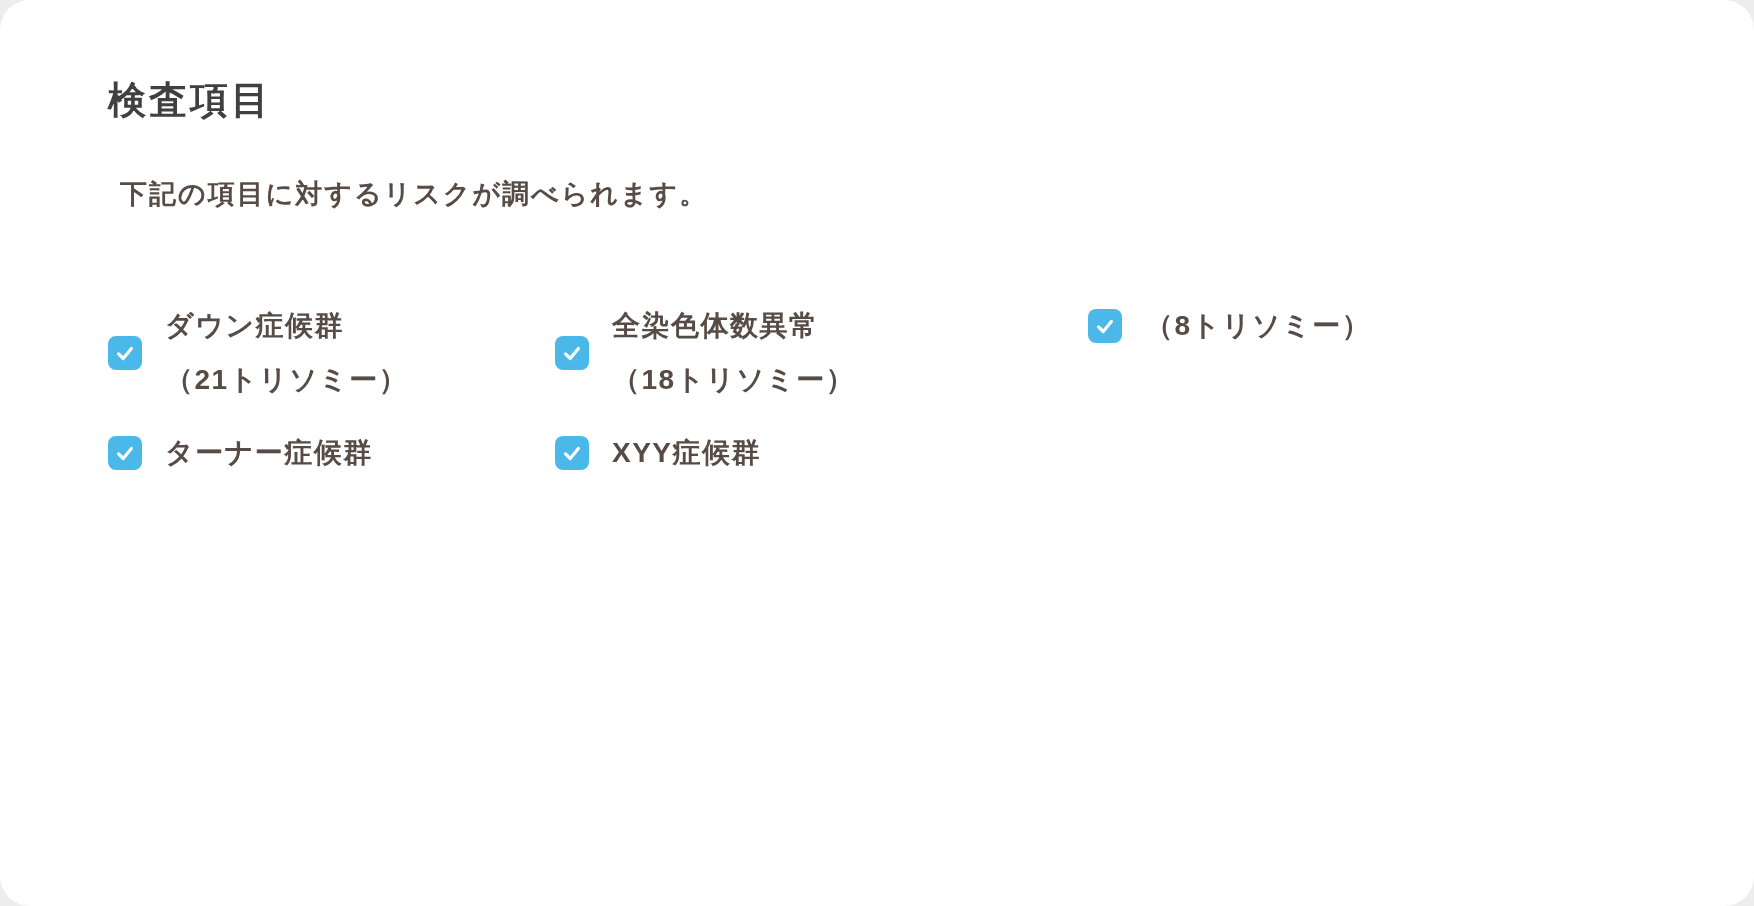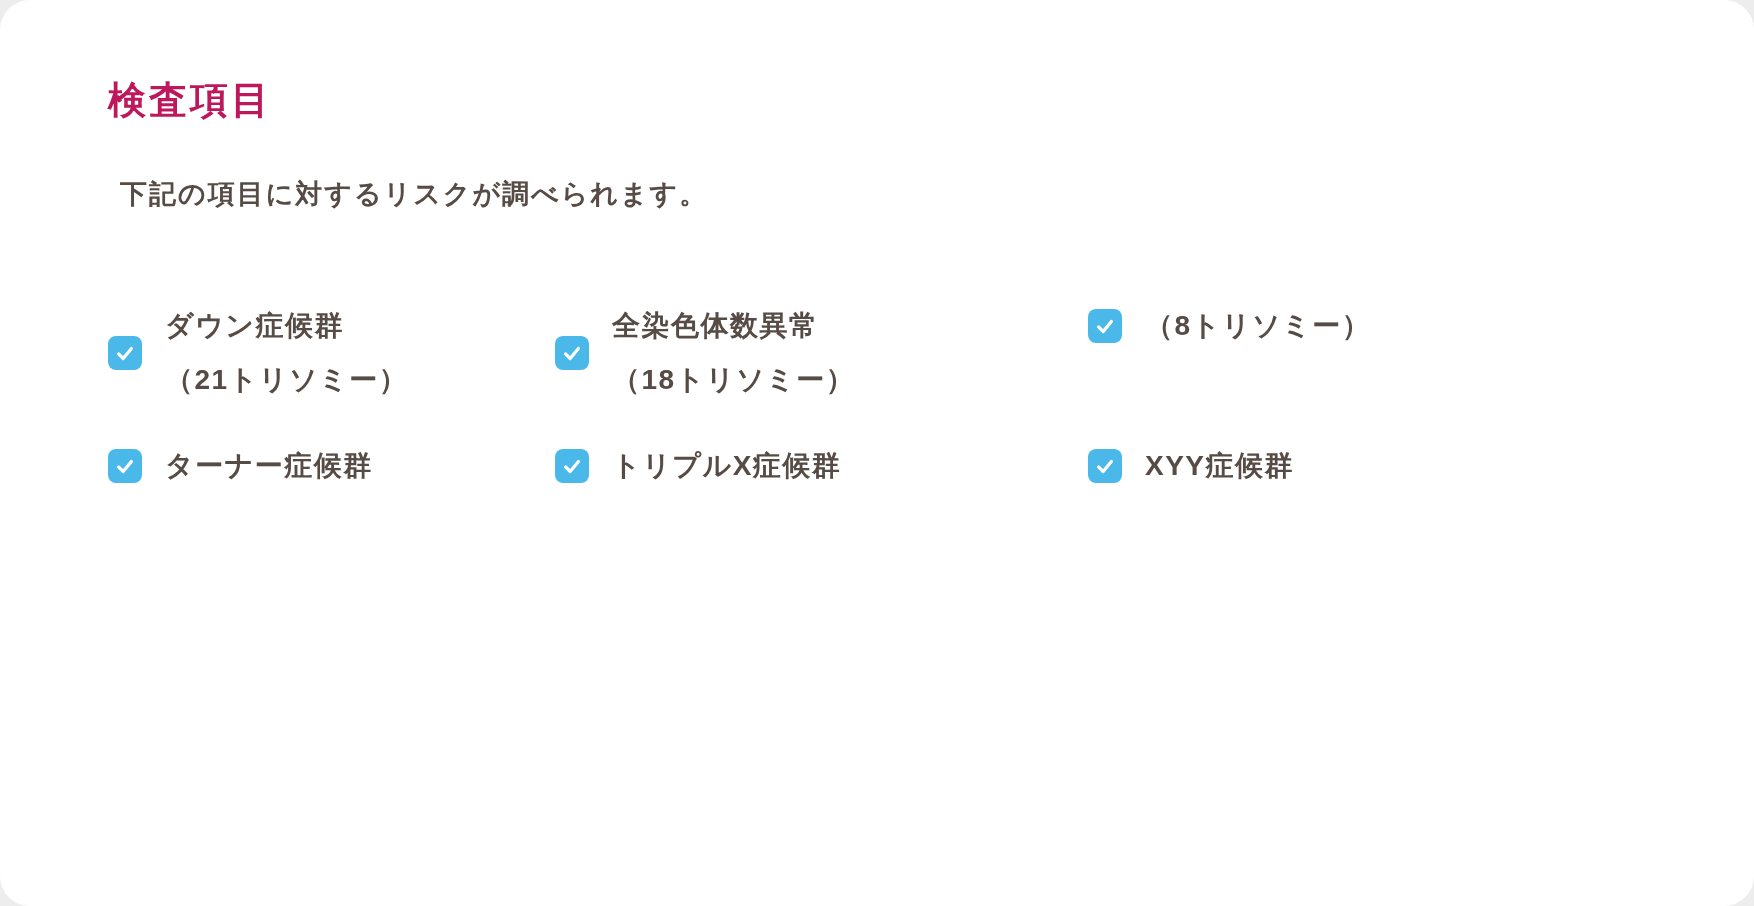--- a/index.html
+++ b/index.html
@@ -19,7 +19,7 @@
   .page-title {
     font-size: 38px;
     font-weight: 800;
-    color: #be185d;
+    color: #404040;
     letter-spacing: 3px;
     line-height: 1.1;
   }

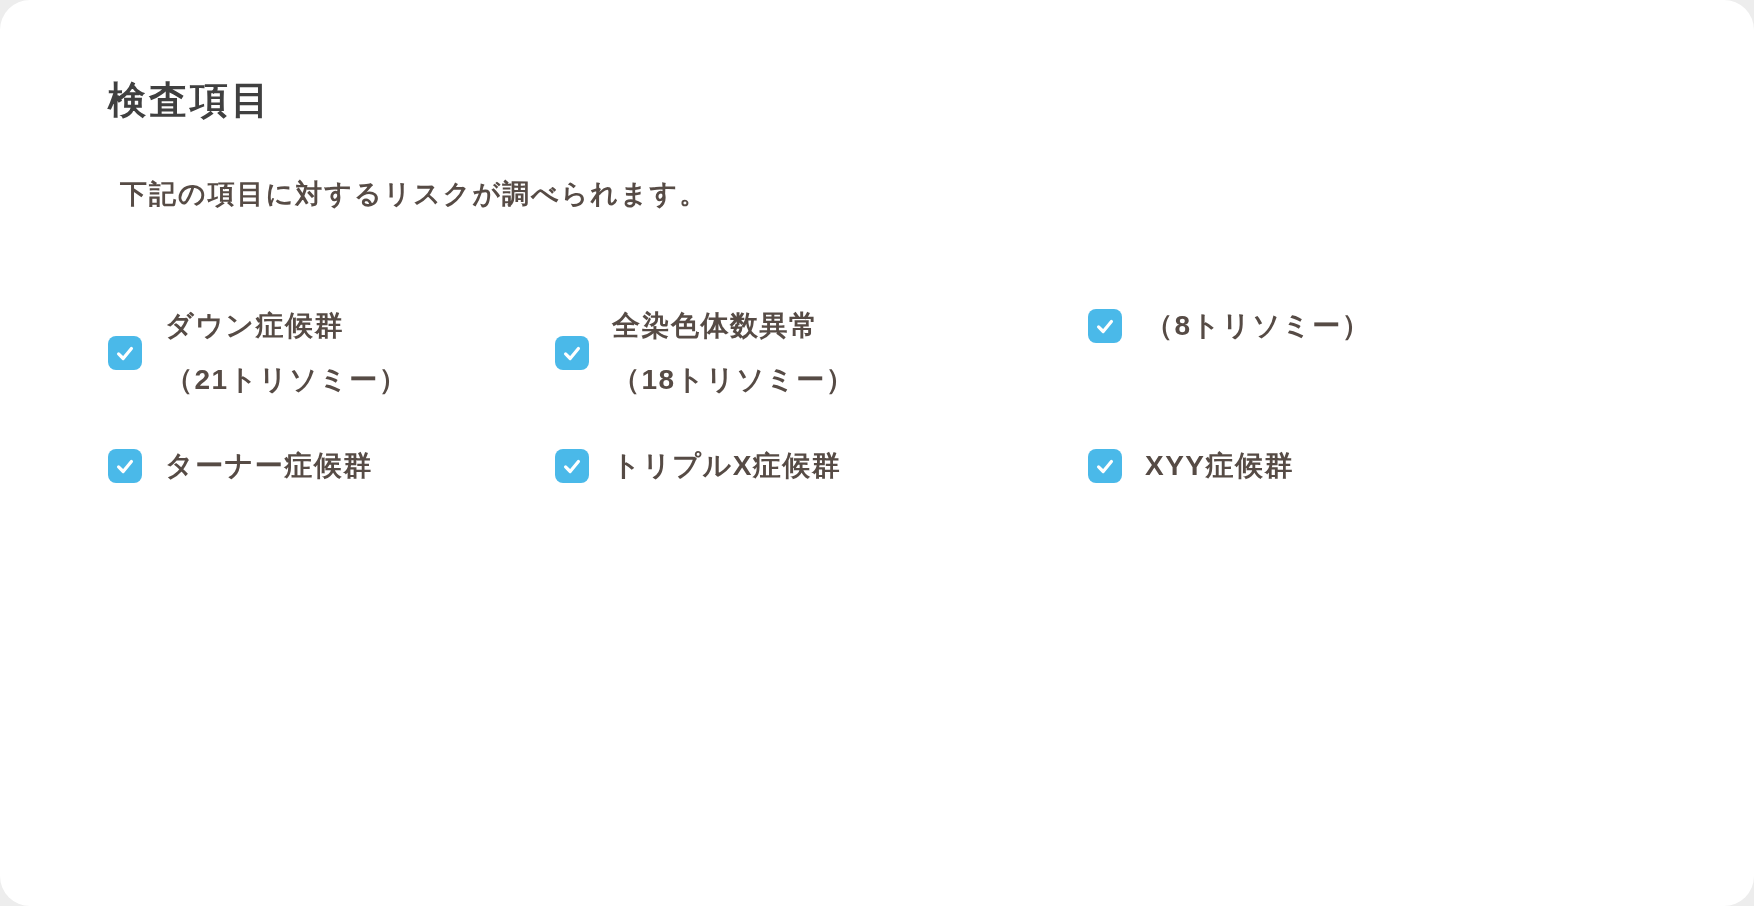--- a/index.html
+++ b/index.html
@@ -38,7 +38,7 @@
     margin-top: 78px;
     display: grid;
     grid-template-columns: 447px 533px 1fr;
-    row-gap: 32px;
+    row-gap: 19px;
     align-items: start;
   }
   .item {

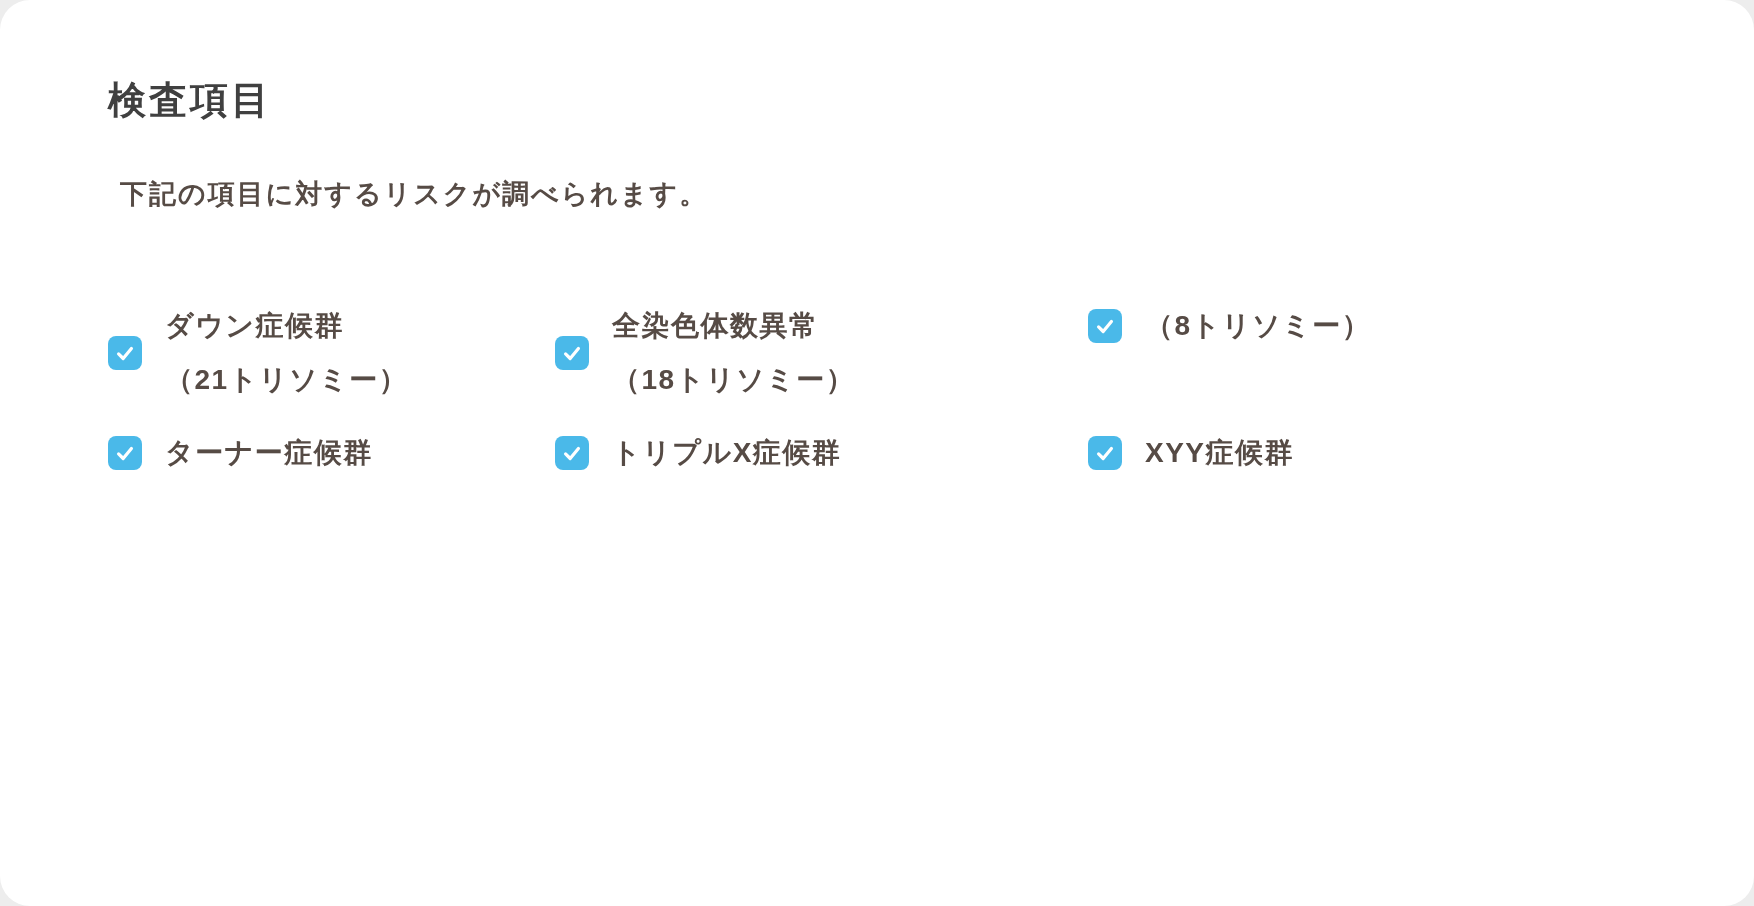--- a/index.html
+++ b/index.html
@@ -125,16 +125,6 @@
     </div>
 
 
-    <div class="item">
-      <span class="checkbox">
-        <svg viewBox="0 0 24 24">
-            <polyline points="5,13 10,18 19,7" fill="none" stroke="#ffffff" stroke-width="3.5" stroke-linecap="round" stroke-linejoin="round"></polyline>
-          </svg>
-      </span>
-      <div class="label">
-        <div>トリプルX症候群</div>
-      </div>
-    </div>
 
     <div class="item">
       <span class="checkbox">

